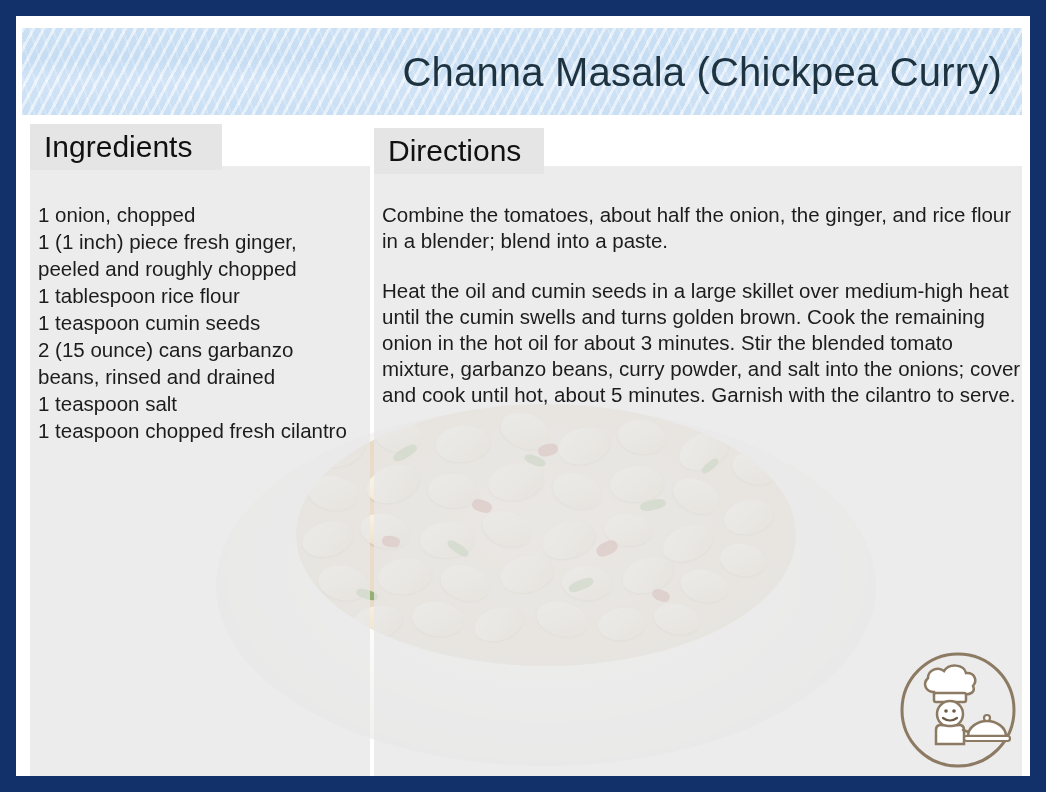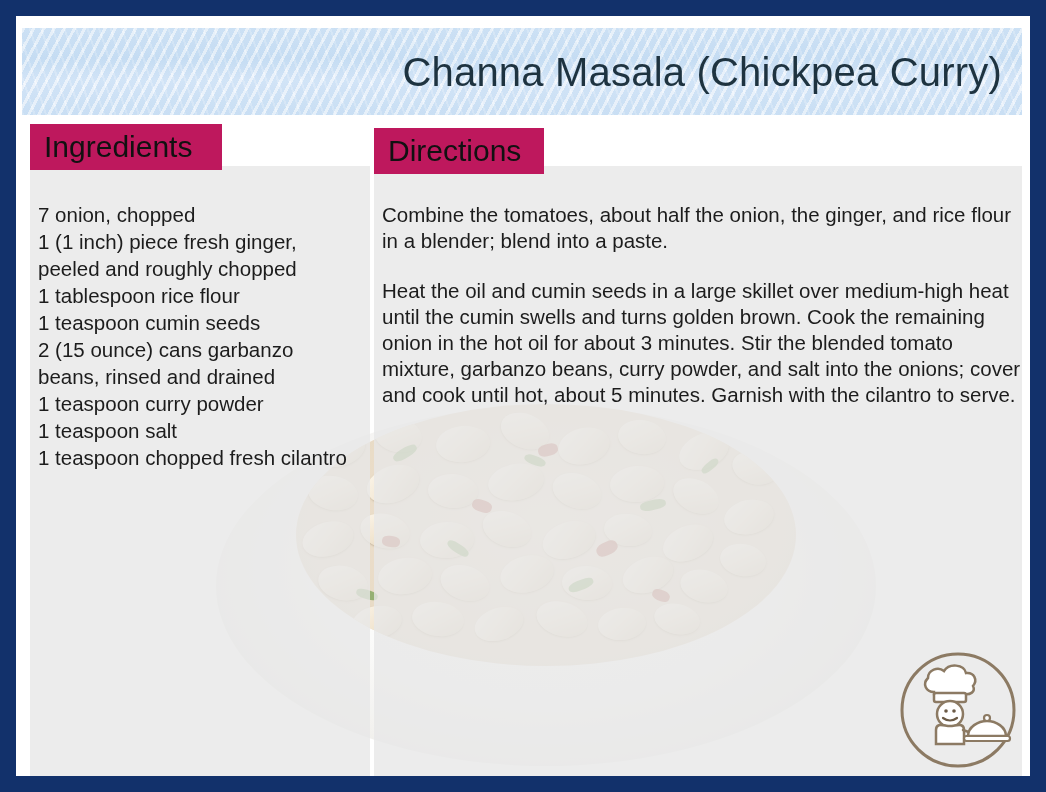--- a/index.html
+++ b/index.html
@@ -134,7 +134,7 @@
   }
   .tab {
     position: absolute;
-    background: #be185d;
+    background: #e5e5e5;
     height: 46px;
     line-height: 46px;
     box-sizing: border-box;

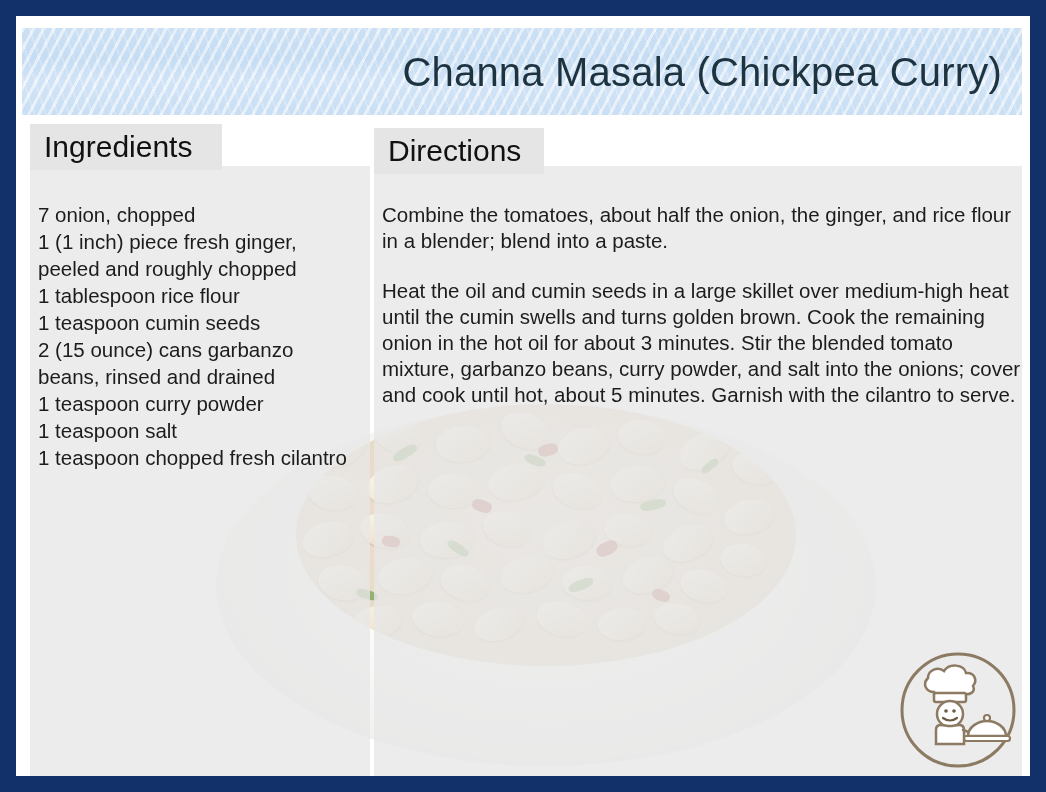--- a/index.html
+++ b/index.html
@@ -274,7 +274,7 @@
       <span class="tab-label">Ingredients</span>
     </div>
     <ul class="ingredients-list">
-      <li>7 onion, chopped</li>
+      <li>1 onion, chopped</li>
       <li>1 (1 inch) piece fresh ginger,</li>
       <li>peeled and roughly chopped</li>
       <li>1 tablespoon rice flour</li>

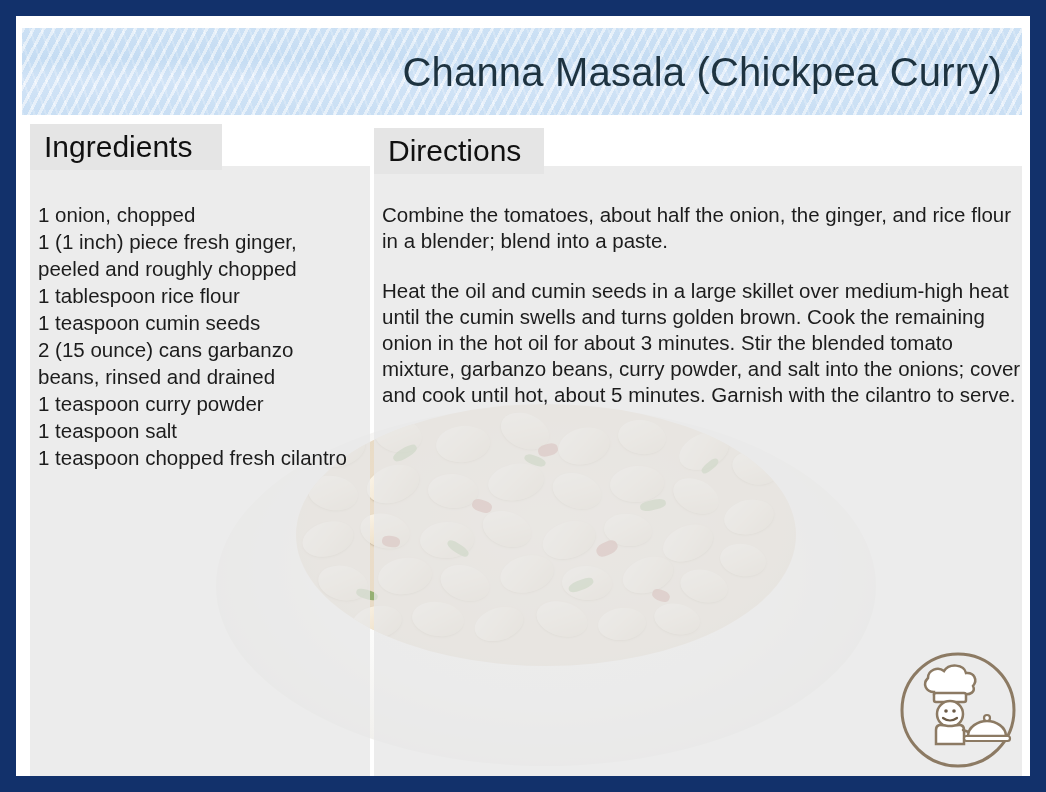--- a/index.html
+++ b/index.html
@@ -281,7 +281,6 @@
       <li>1 teaspoon cumin seeds</li>
       <li>2 (15 ounce) cans garbanzo</li>
       <li>beans, rinsed and drained</li>
-      <li>1 teaspoon curry powder</li>
       <li>1 teaspoon salt</li>
       <li>1 teaspoon chopped fresh cilantro</li>
     </ul>

